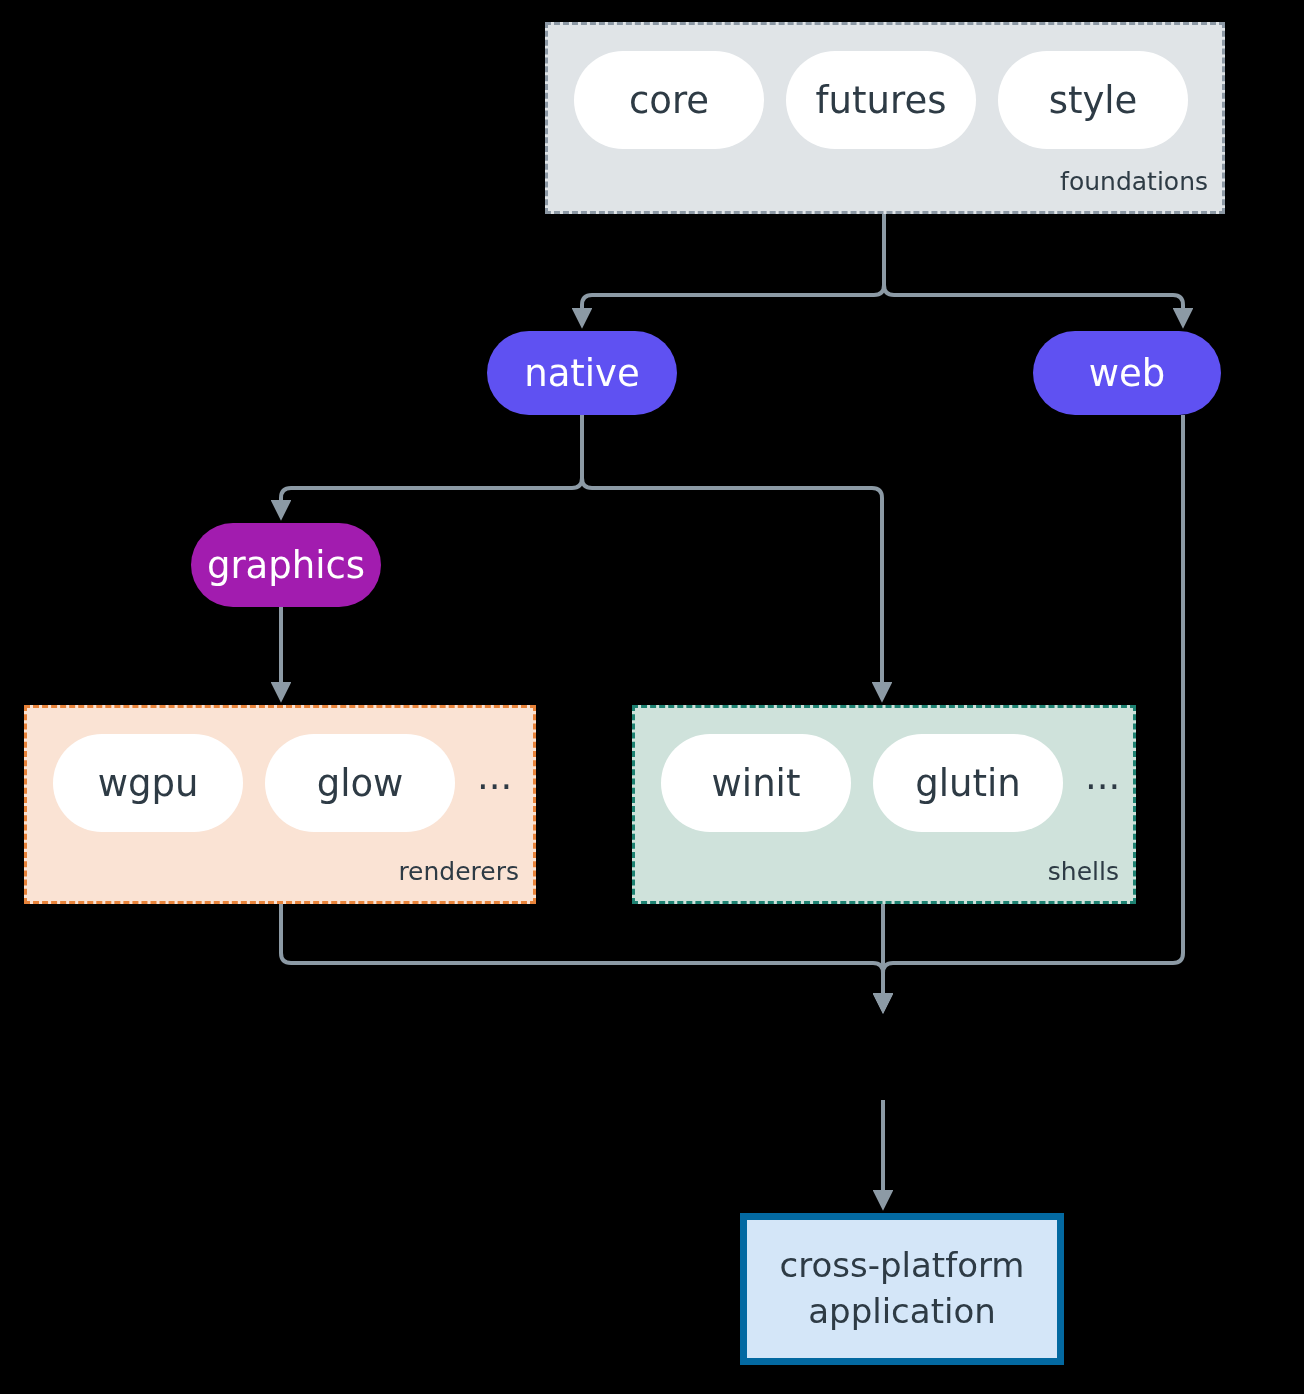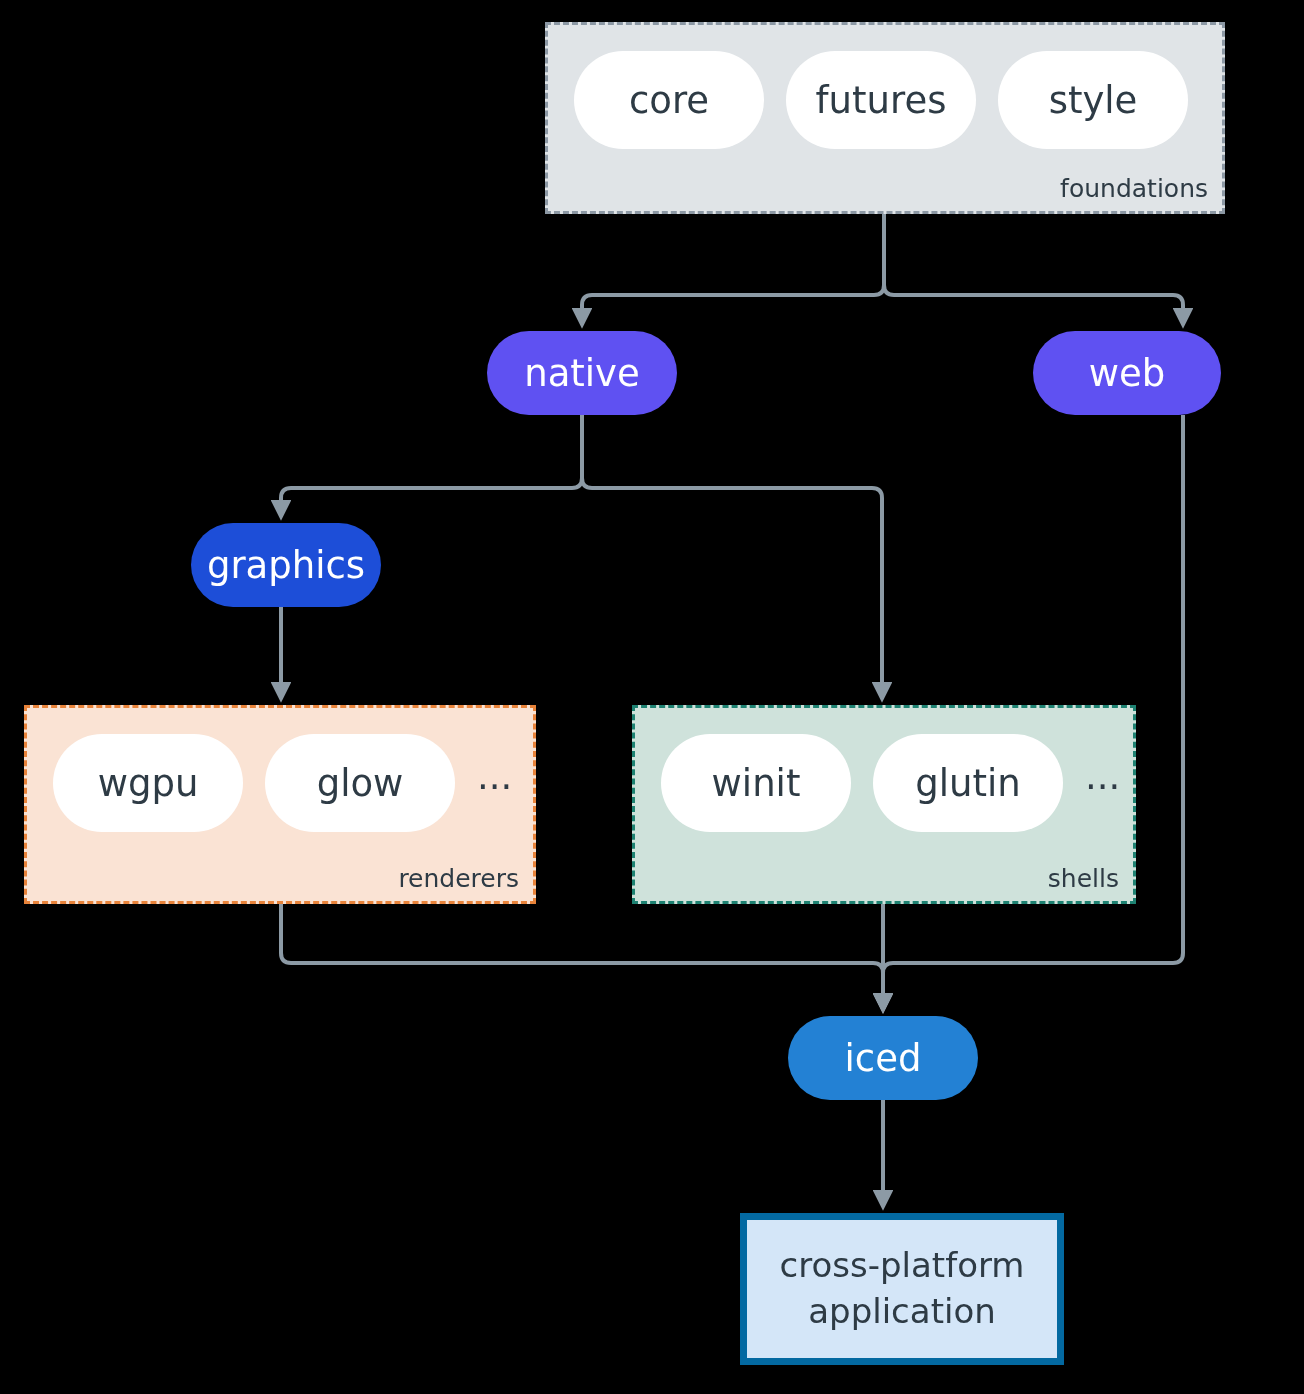--- a/index.html
+++ b/index.html
@@ -36,7 +36,7 @@
   .cluster-label {
     position: absolute;
     right: 14px;
-    bottom: 8px;
+    bottom: 15px;
     font-size: 25px;
     color: #2e3b45;
     white-space: nowrap;

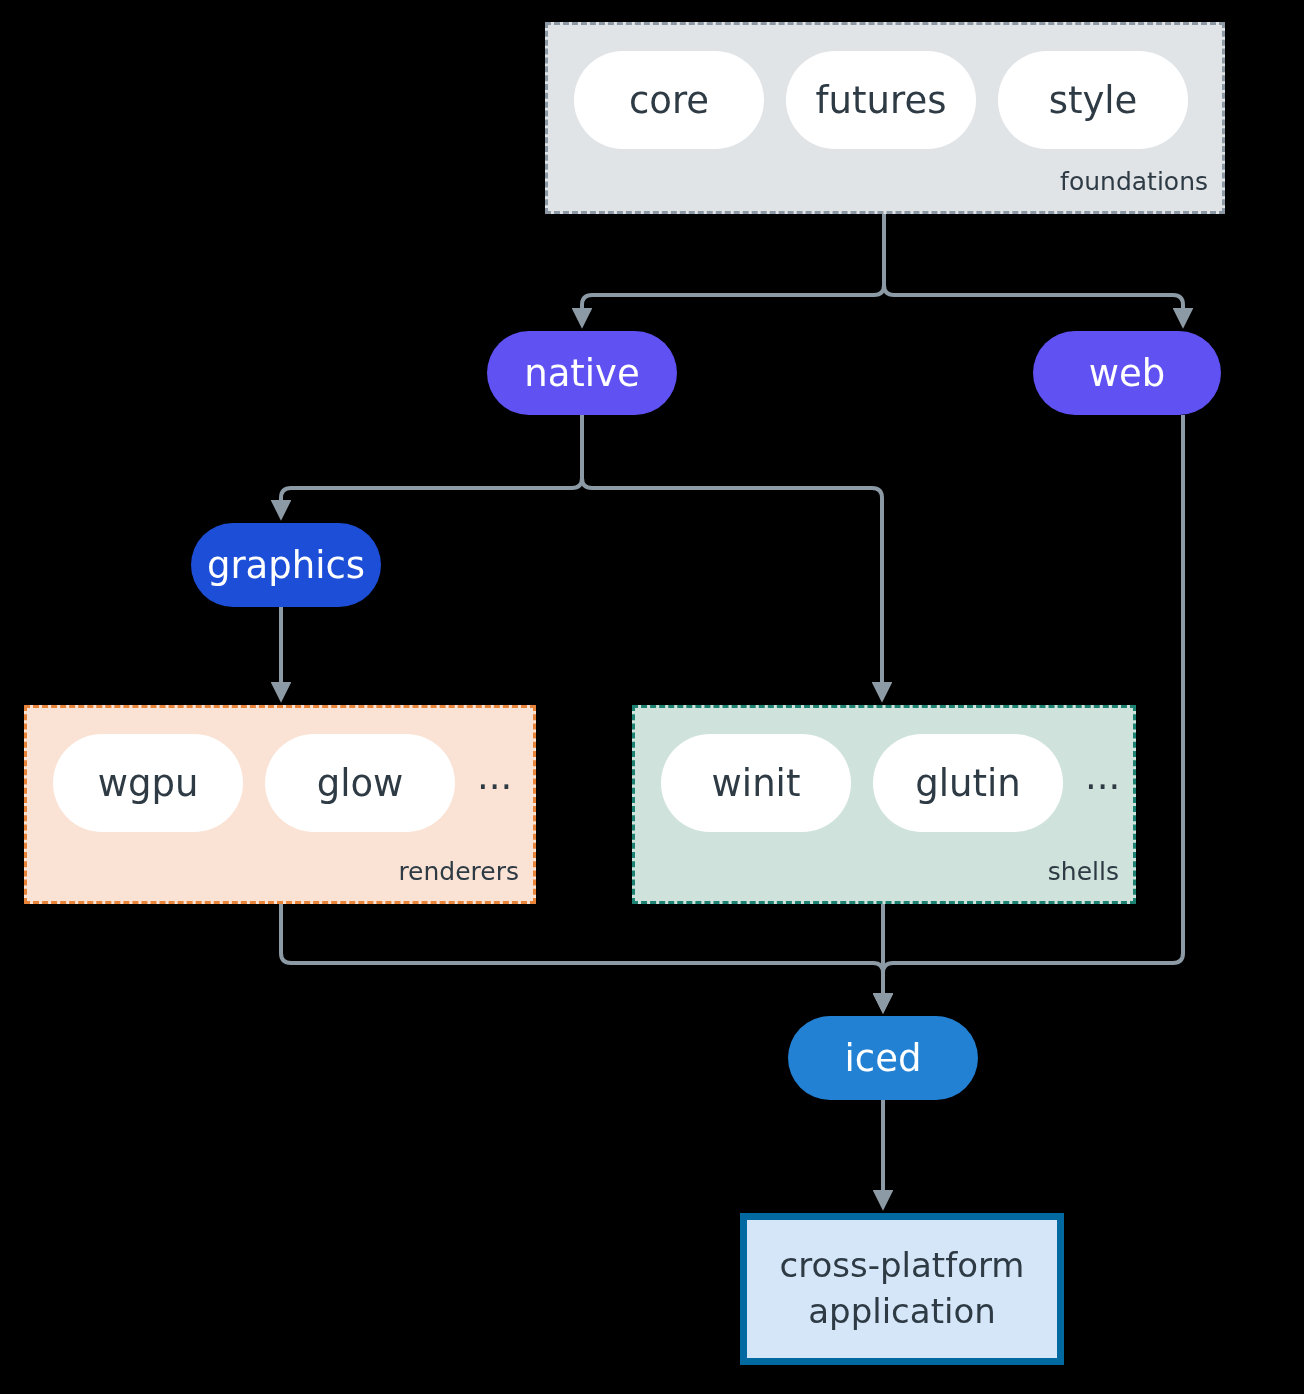--- a/index.html
+++ b/index.html
@@ -127,7 +127,7 @@
     top: 523px;
     width: 190px;
     height: 84px;
-    background: #1d4ed8;
+    background: #a21caf;
   }
   #node-iced {
     left: 788px;

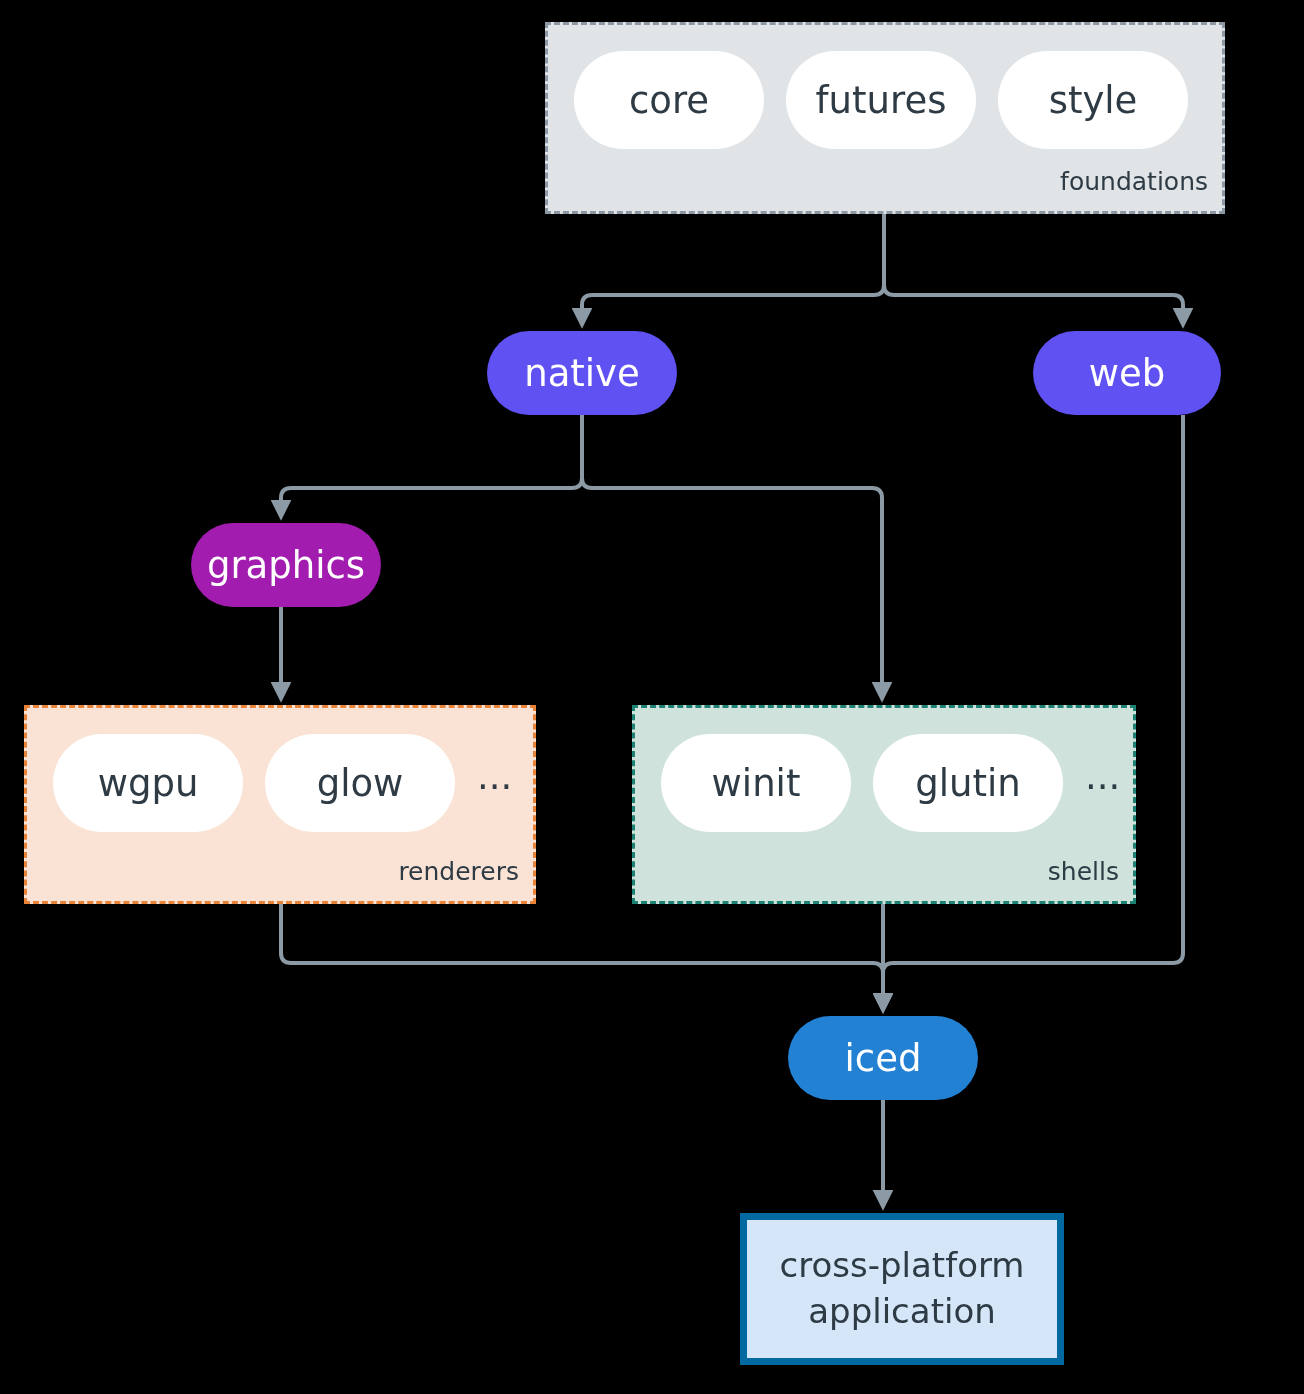--- a/index.html
+++ b/index.html
@@ -220,7 +220,6 @@
   <div class="node" id="node-native">native</div>
   <div class="node" id="node-web">web</div>
   <div class="node" id="node-graphics">graphics</div>
-  <div class="node" id="node-iced">iced</div>
 
   <div id="node-app">
     <span>cross-platform</span>

